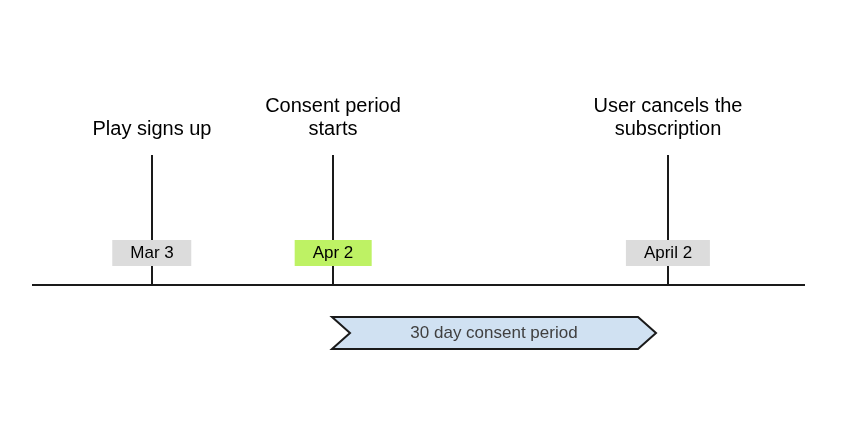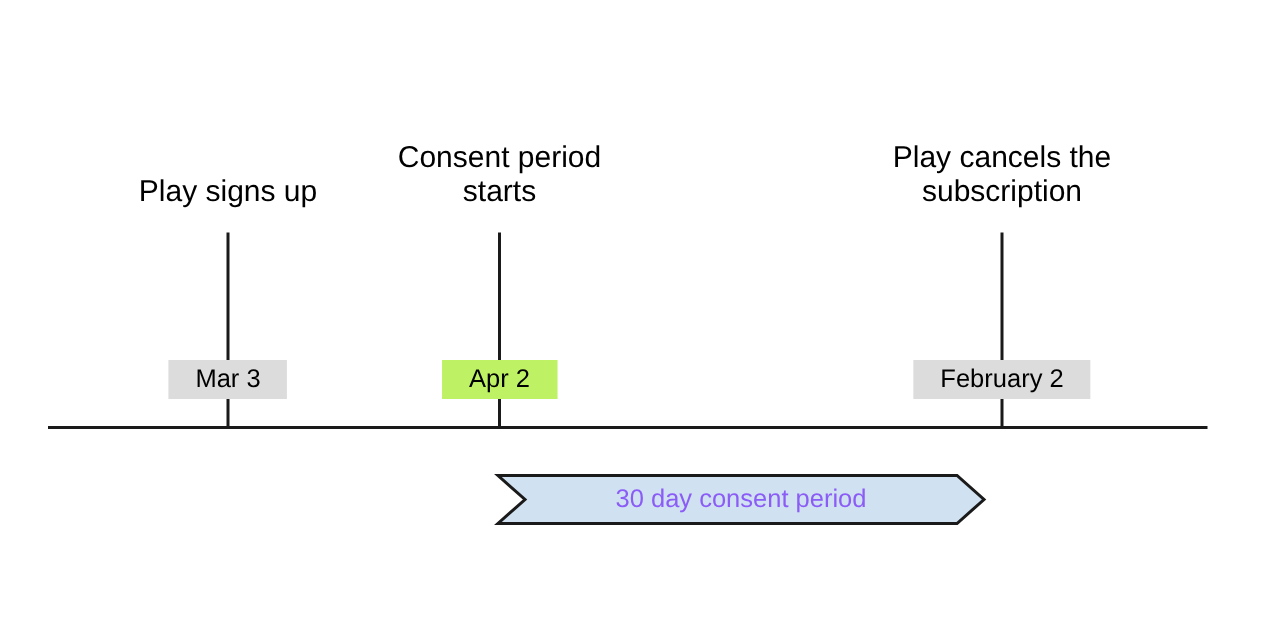--- a/index.html
+++ b/index.html
@@ -119,7 +119,7 @@
 
   <div class="event" style="left:668px;">
     <div class="tick" style="border-left-color: rgb(26, 26, 26);"></div>
-    <div class="event-label">Play cancels the
+    <div class="event-label">User cancels the
 subscription</div>
     <div class="date-chip" style="background: rgb(220, 220, 220);">February 2</div>
   </div>

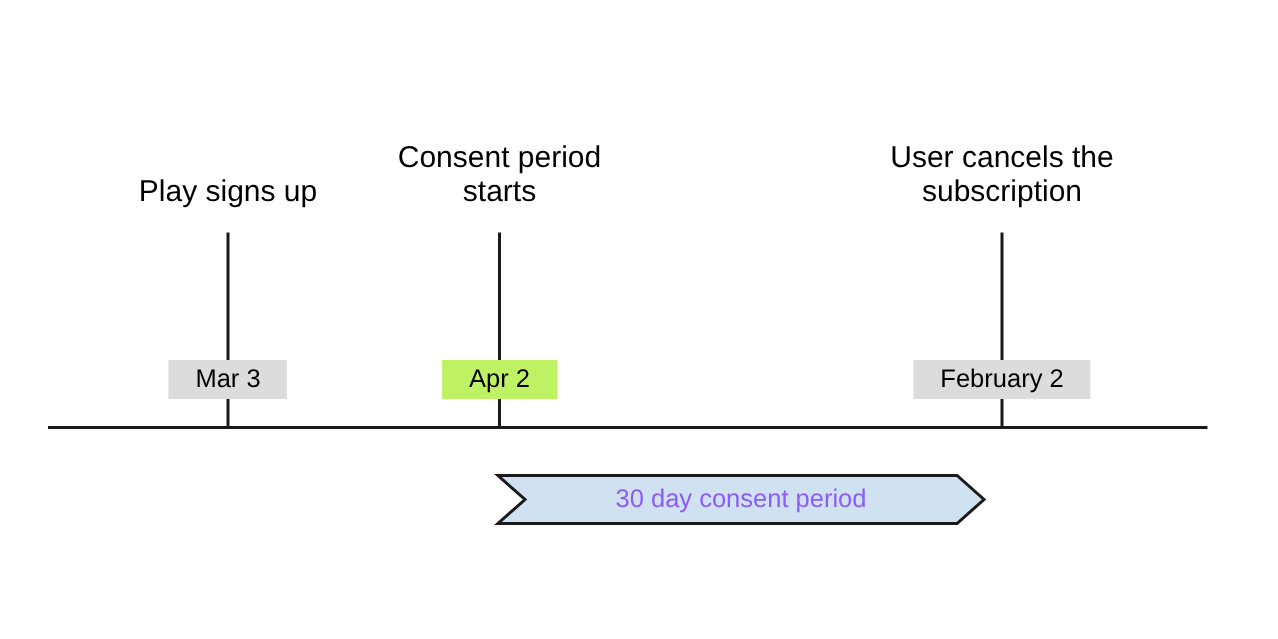--- a/index.html
+++ b/index.html
@@ -121,7 +121,7 @@
     <div class="tick" style="border-left-color: rgb(26, 26, 26);"></div>
     <div class="event-label">User cancels the
 subscription</div>
-    <div class="date-chip" style="background: rgb(220, 220, 220);">February 2</div>
+    <div class="date-chip" style="background: rgb(220, 220, 220);">April 2</div>
   </div>
 
   <div class="banner">

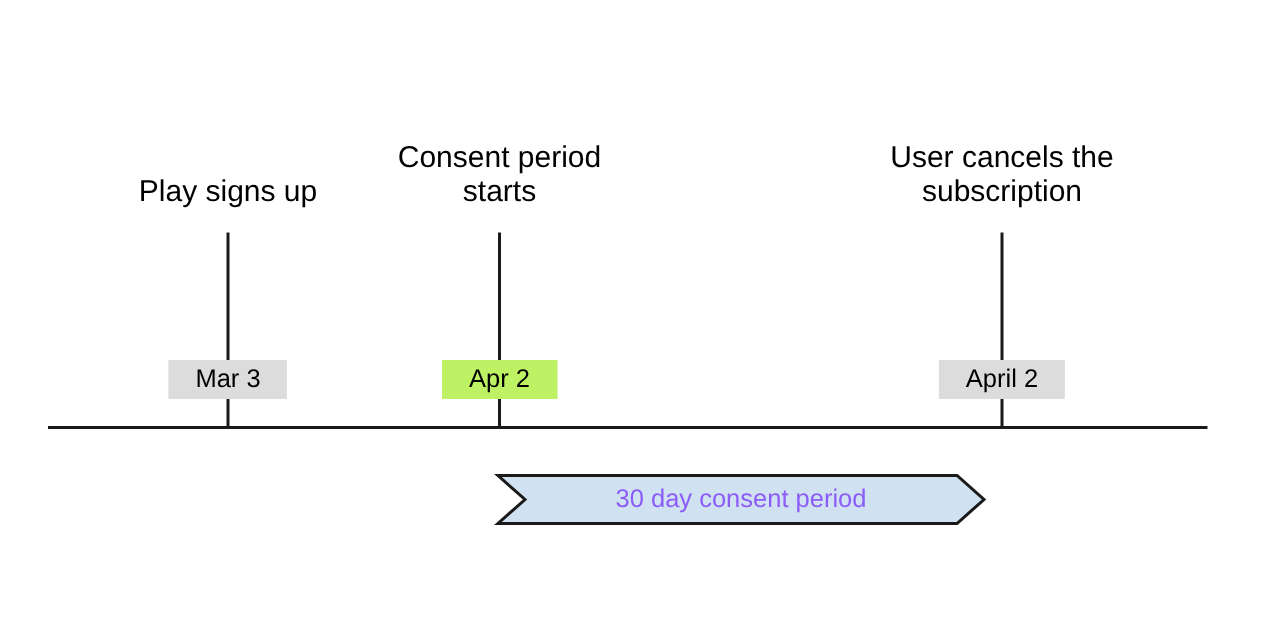--- a/index.html
+++ b/index.html
@@ -93,7 +93,7 @@
     align-items: center;
     justify-content: center;
     font-size: 17px;
-    color: #8b5cf6;
+    color: #404040;
     pointer-events: none;
   }
 </style>

